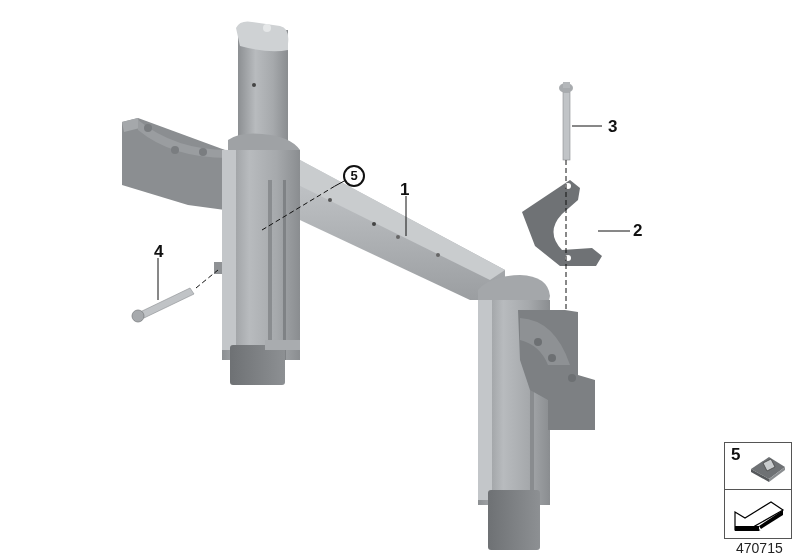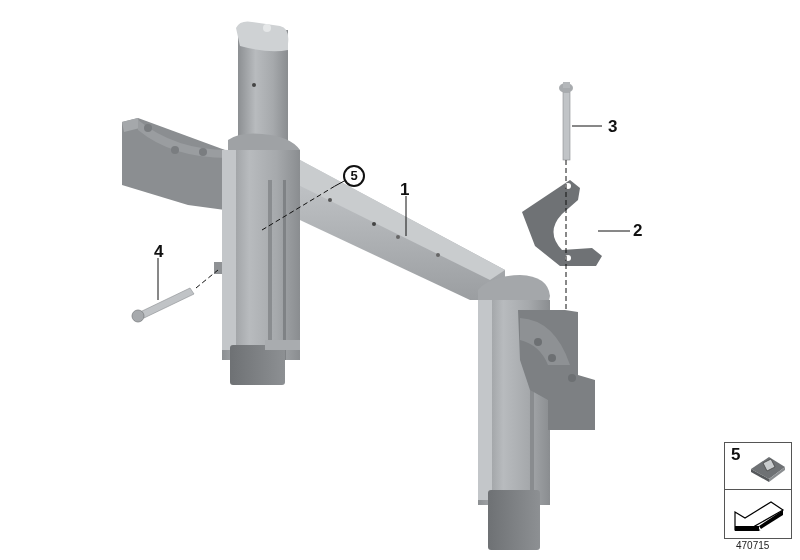--- a/index.html
+++ b/index.html
@@ -12,7 +12,7 @@
   .legend-cell.last { height:48px; border-bottom:none; }
   .legend-num { position:absolute; left:6px; top:2px; font-weight:bold; font-size:17px; color:#111; }
   .legend-icon { position:absolute; }
-  .diagram-id { position:absolute; left:736px; top:540px; font-size:10px; color:#222; }
+  .diagram-id { position:absolute; left:736px; top:540px; font-size:14px; color:#222; }
 </style>
 </head>
 <body>

